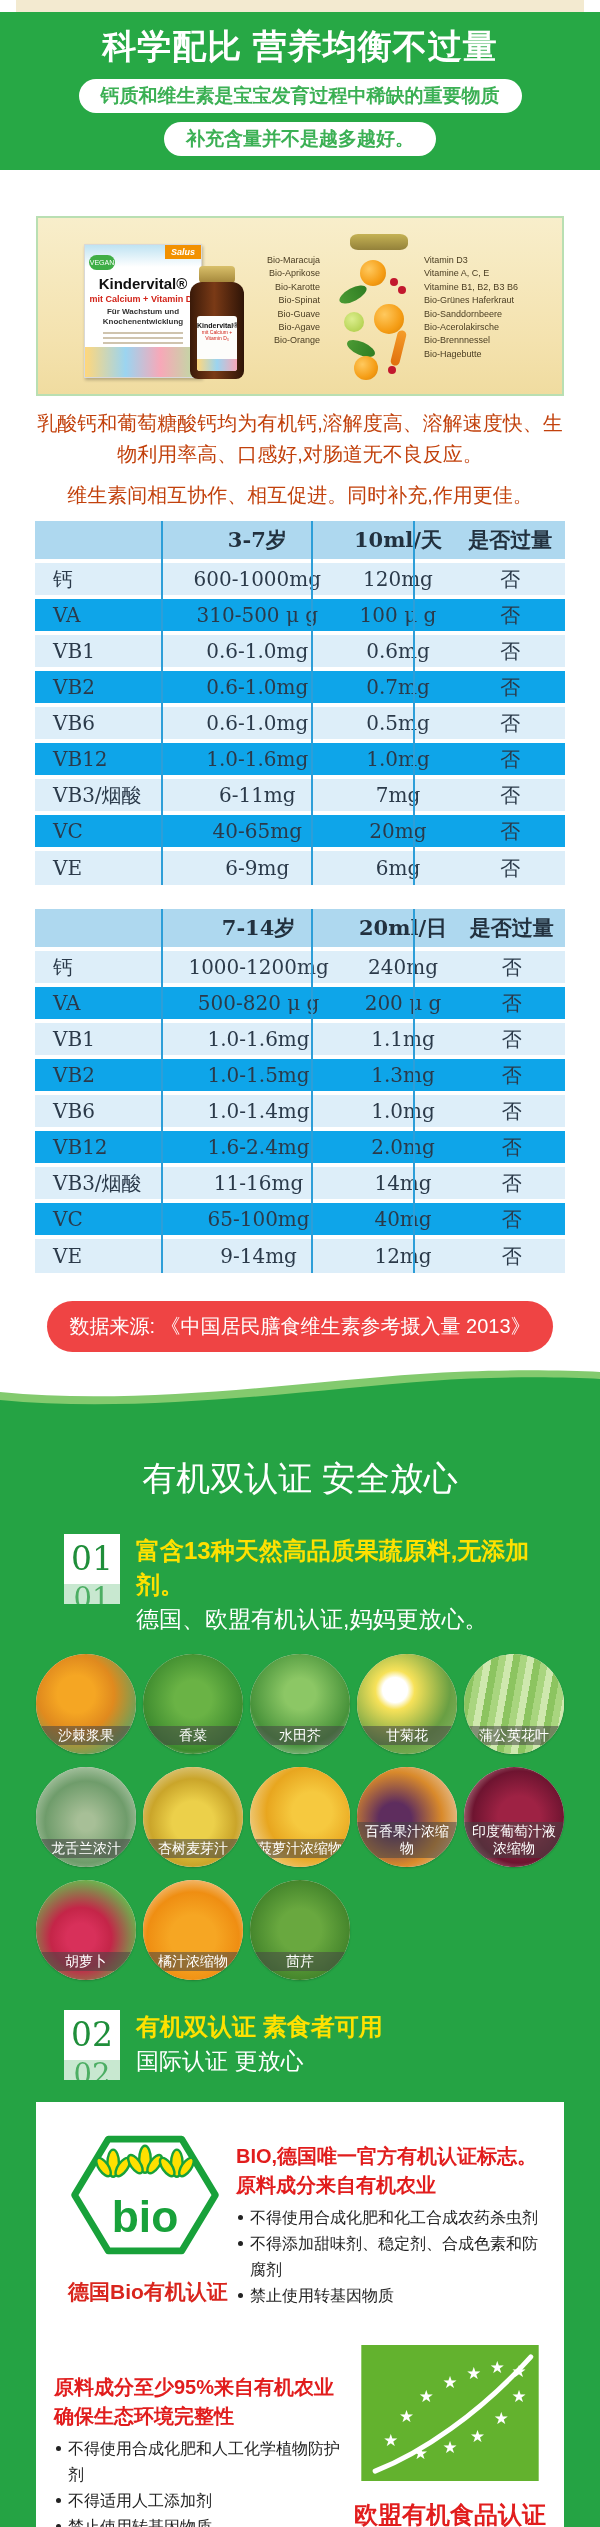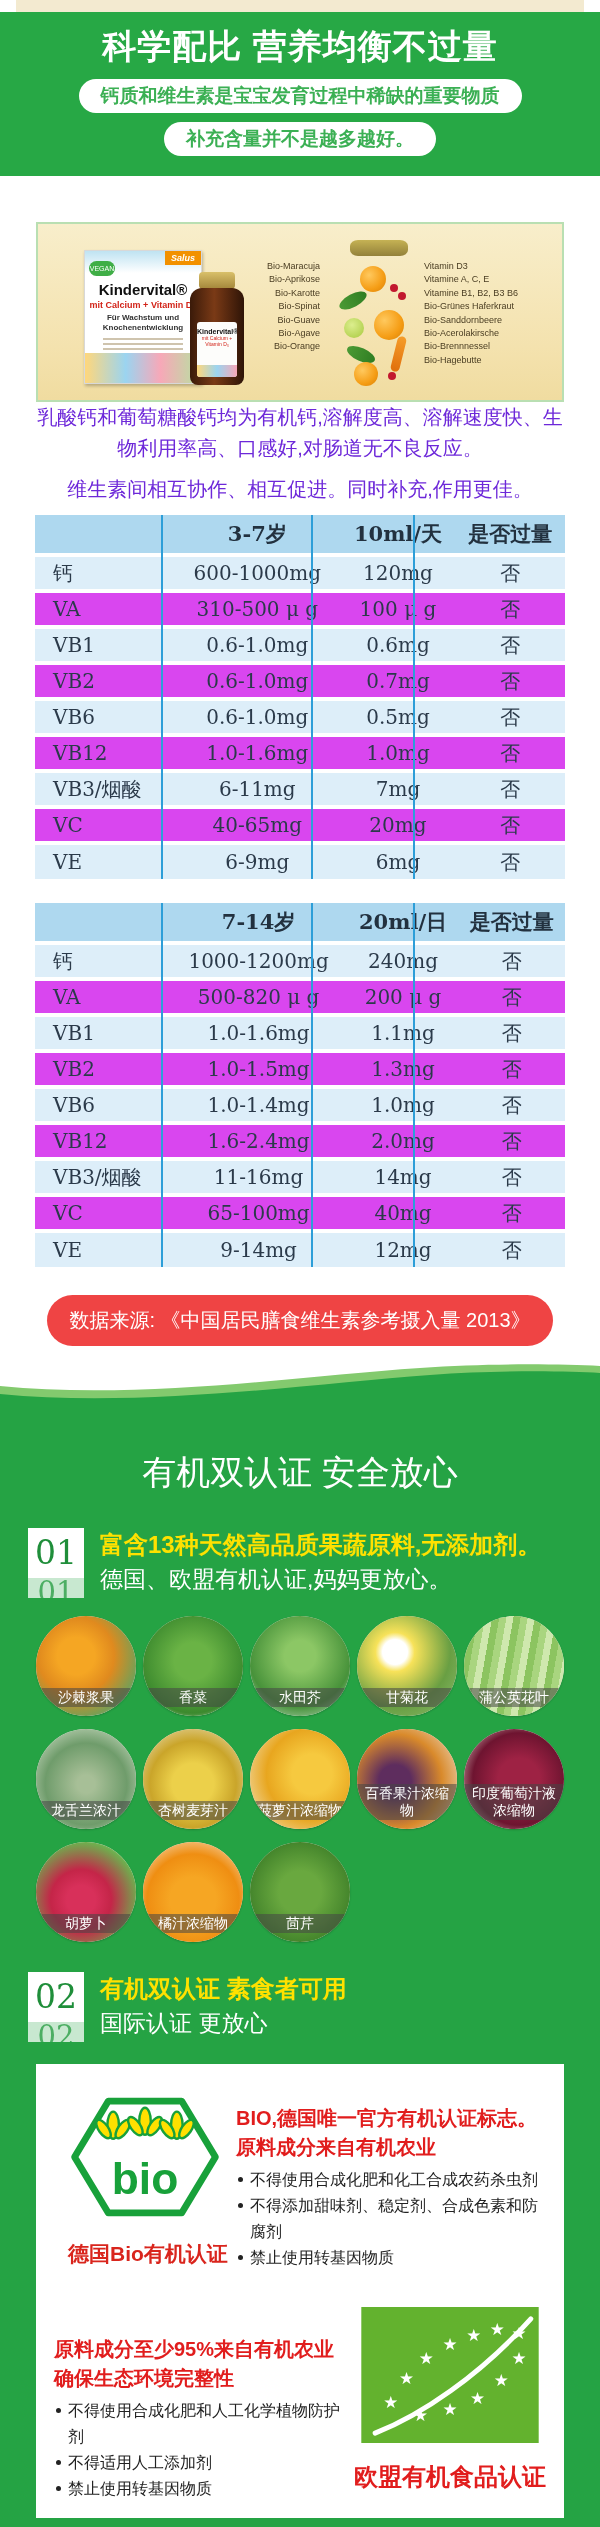--- a/index.html
+++ b/index.html
@@ -10,7 +10,7 @@
   .top-strip { height:12px; margin:0 16px; background:#f3ead0; }
 
   
-  .hero { background:#27a845; padding:12px 0 20px; }
+  .hero { background:#27a845; padding:12px 0 14px; }
   .hero h1 { color:#fff; font-size:34px; font-weight:bold; text-align:center; letter-spacing:1px; }
   .pill { display:table; margin:9px auto 0; background:#fff; color:#3bb054; font-size:19px; font-weight:bold; border-radius:999px; padding:4px 22px; white-space:nowrap; }
 

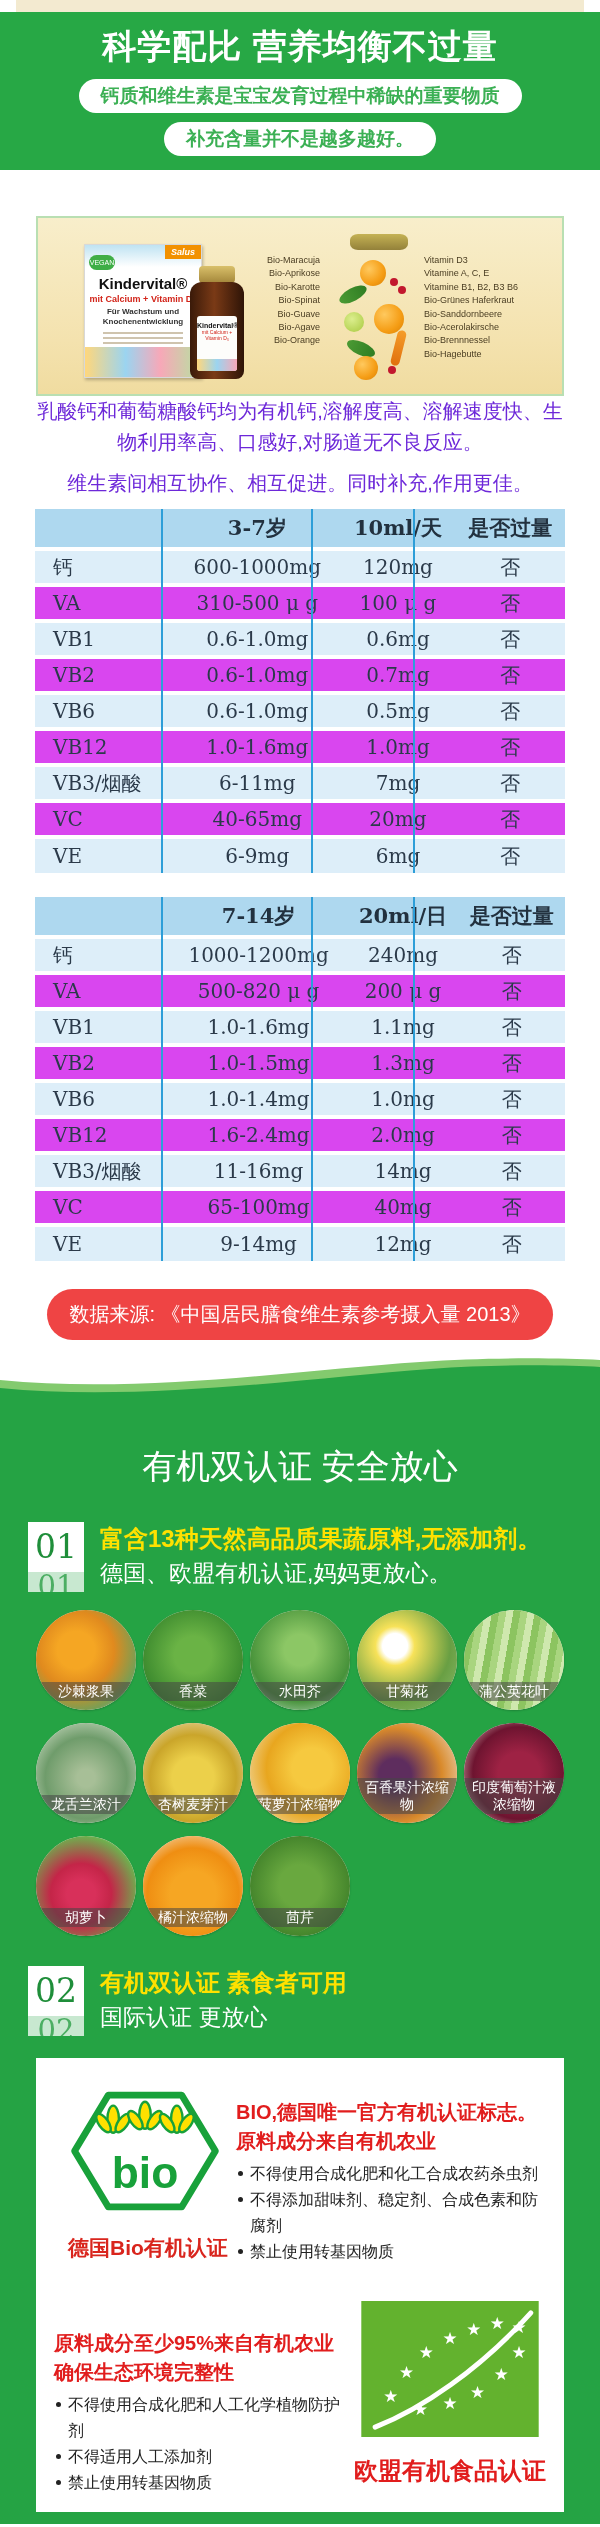--- a/index.html
+++ b/index.html
@@ -46,7 +46,7 @@
   .ing-col.right { left:386px; width:142px; text-align:left; }
 
   
-  .intro { margin:0 28px 0; text-align:center; color:#6d28d9; font-size:20px; line-height:31px; }
+  .intro { margin:12px 28px 0; text-align:center; color:#c2410c; font-size:20px; line-height:31px; }
   .intro p + p { margin-top:10px; }
 
   

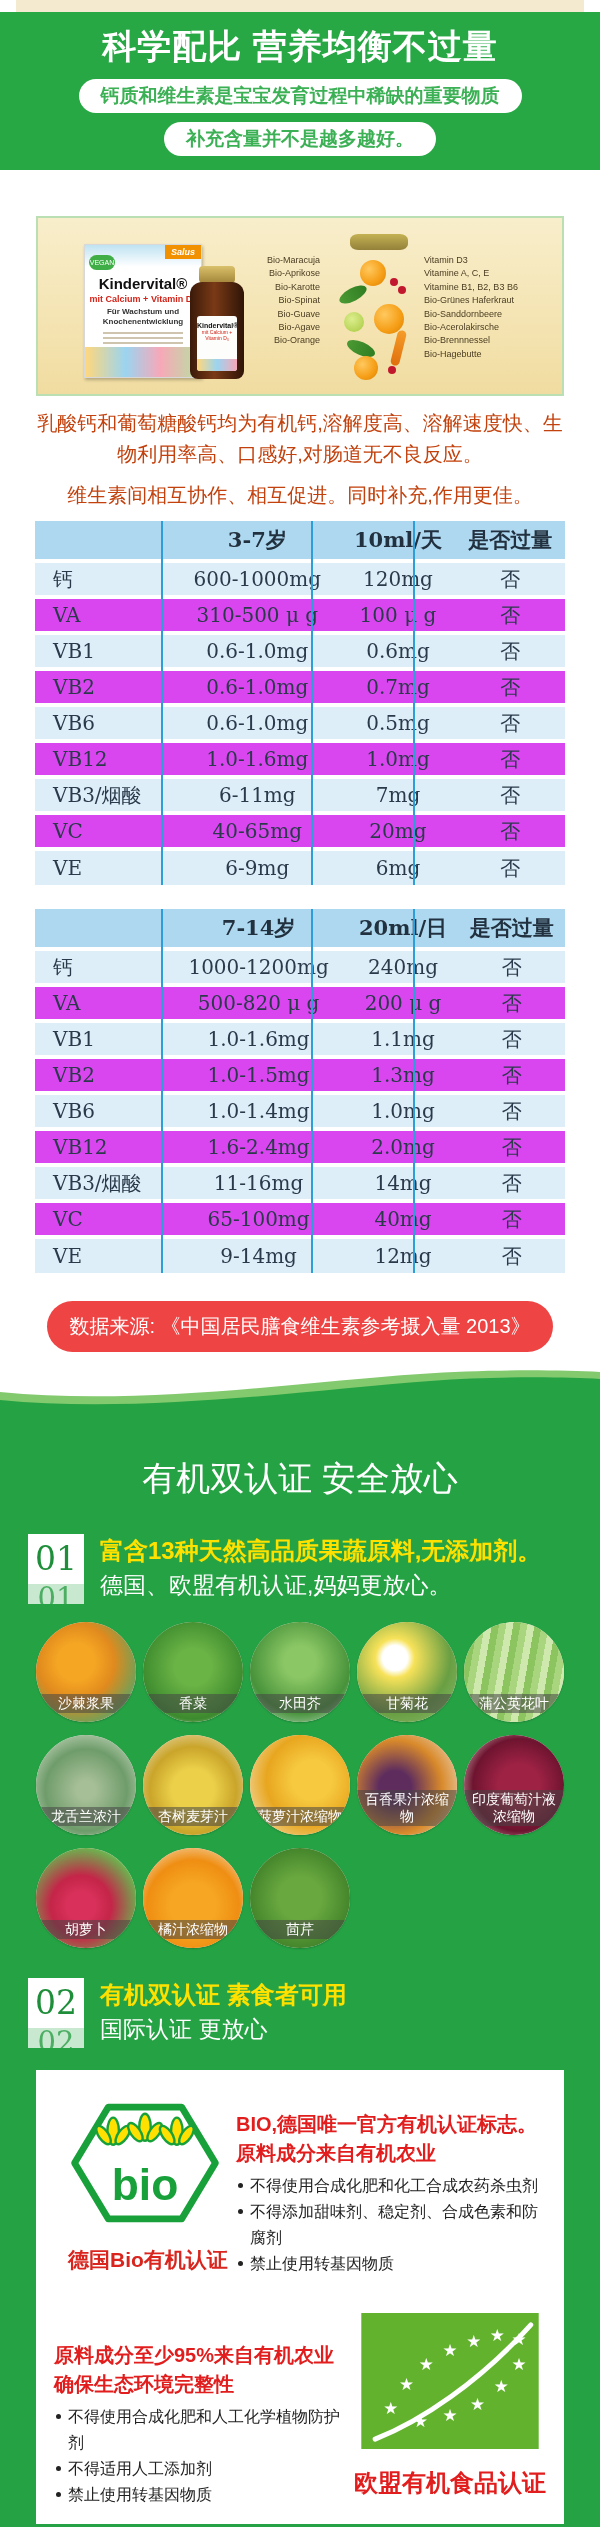--- a/index.html
+++ b/index.html
@@ -57,7 +57,7 @@
   .ntable td { height:36px; font-size:20px; color:#2b3a4a; text-align:center; border-top:4px solid #fff; }
   .ntable td.c0 { text-align:left; padding-left:18px; }
   .ntable tr.light td { background:#ddeef9; }
-  .ntable tr.mid td { background:#d946ef; }
+  .ntable tr.mid td { background:#0ea5e9; }
   .vline { position:absolute; top:0; bottom:0; width:2px; background:#2d9ed8; }
   .v1 { left:126px; } .v2 { left:276px; } .v3 { left:378px; }
 

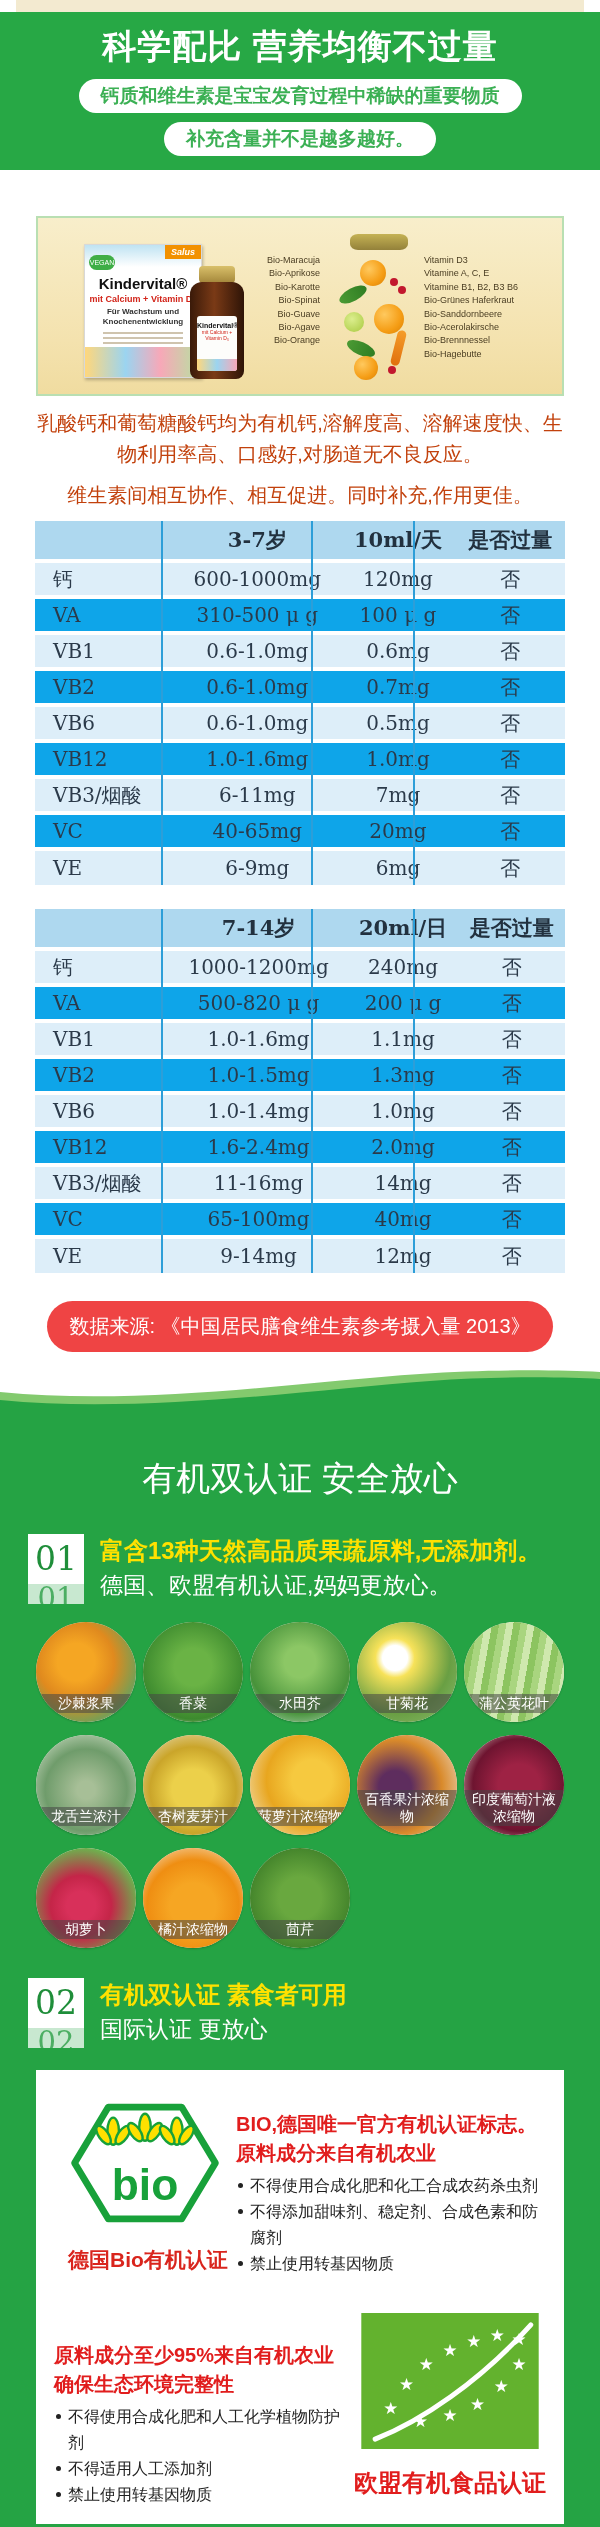--- a/index.html
+++ b/index.html
@@ -69,7 +69,7 @@
 
   .green { background:#25a344; padding-bottom:12px; }
   .green h2 { color:#fff; font-size:34px; font-weight:normal; text-align:center; padding:44px 0 32px; }
-  .point { display:flex; align-items:flex-start; margin-left:28px; margin-right:30px; gap:16px; }
+  .point { display:flex; align-items:flex-start; margin-left:64px; margin-right:30px; gap:16px; }
   .point.second { margin-top:30px; }
   .badge { width:56px; flex:0 0 56px; }
   .badge-box { background:#fff; color:#1f8e3a; font-size:33px; font-family:"DejaVu Serif",serif; width:56px; height:50px; line-height:50px; text-align:center; }

